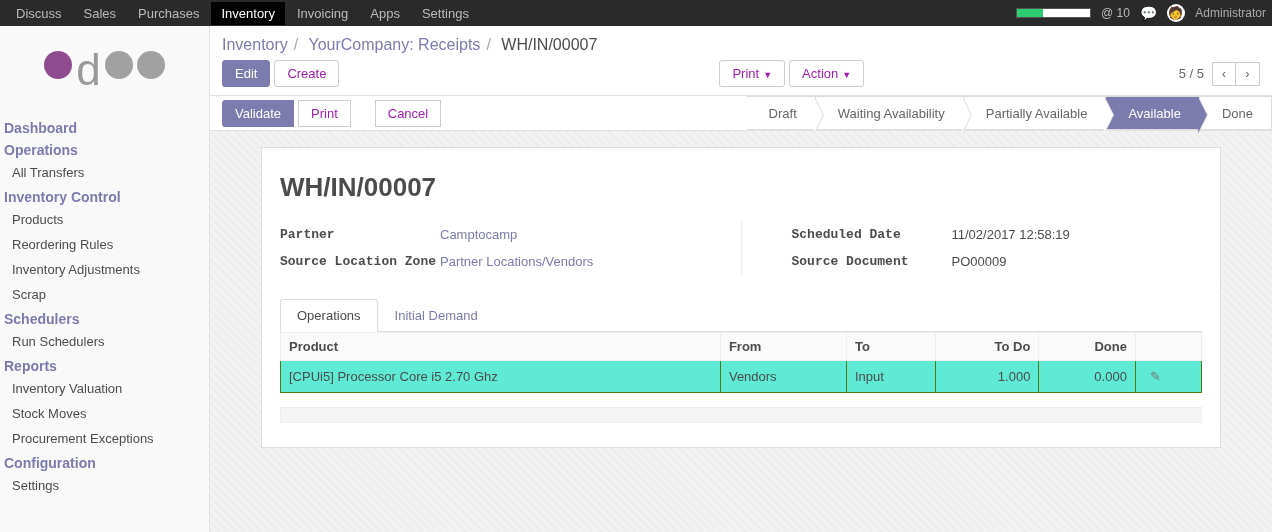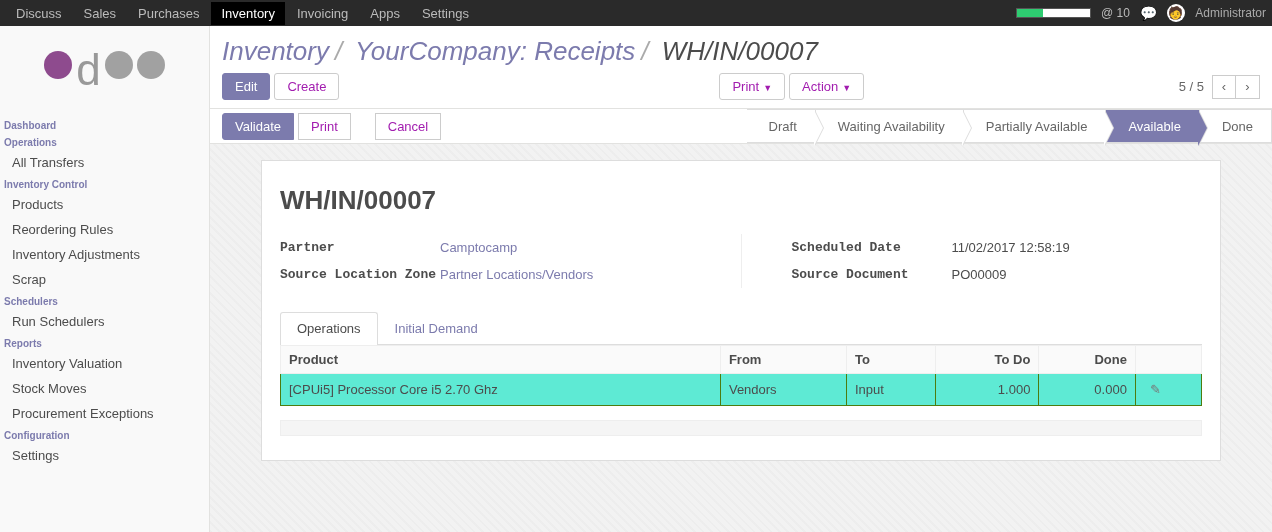--- a/index.html
+++ b/index.html
@@ -32,7 +32,7 @@
   .main { flex: 1; display: flex; flex-direction: column; overflow: hidden; }
 
   
-  .crumbs { padding: 10px 12px 6px 12px; font-size: 26px; color: #7c7bad; font-style: italic; }
+  .crumbs { padding: 10px 12px 6px 12px; font-size: 16px; color: #7c7bad; }
   .crumbs .sep { color: #aaa; margin: 0 6px; }
   .crumbs .cur { color: #4c4c4c; }
 

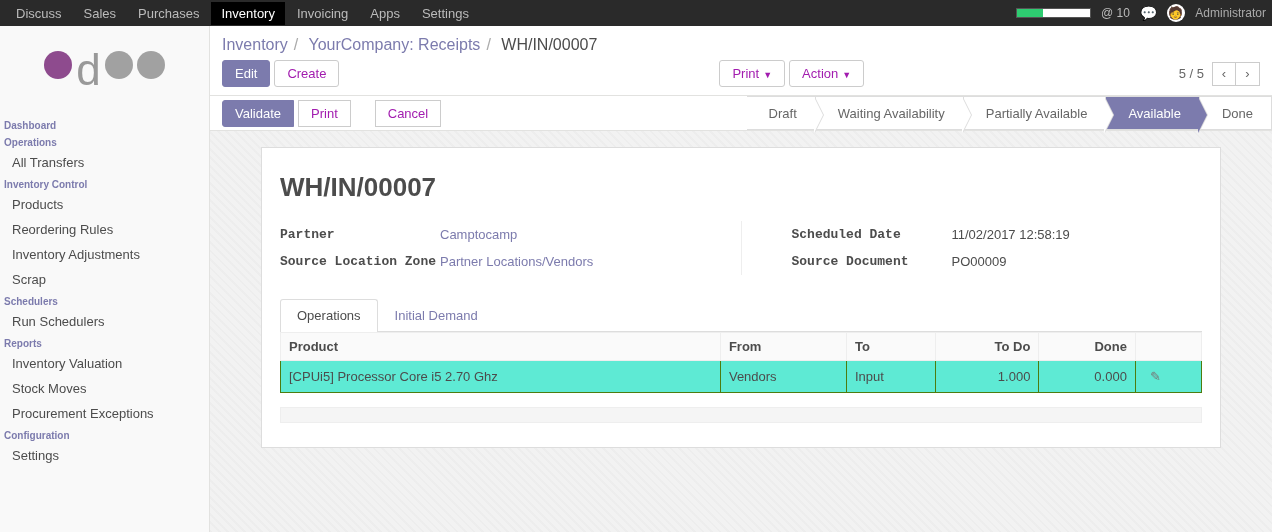--- a/index.html
+++ b/index.html
@@ -25,7 +25,7 @@
   .logo-dot { width: 28px; height: 28px; border-radius: 50%; display: inline-block; }
   .logo .c1 { background: #8e4b8e; }
   .logo .c2 { background: #a1a1a1; }
-  .sidebar h4 { color: #7c7bad; font-weight: 700; font-size: 10px; padding: 4px 4px 2px 4px; }
+  .sidebar h4 { color: #7c7bad; font-weight: 700; font-size: 14px; padding: 4px 4px 2px 4px; }
   .sidebar ul { list-style: none; }
   .sidebar li { color: #4c4c4c; padding: 5px 4px 5px 12px; cursor: pointer; }
 

